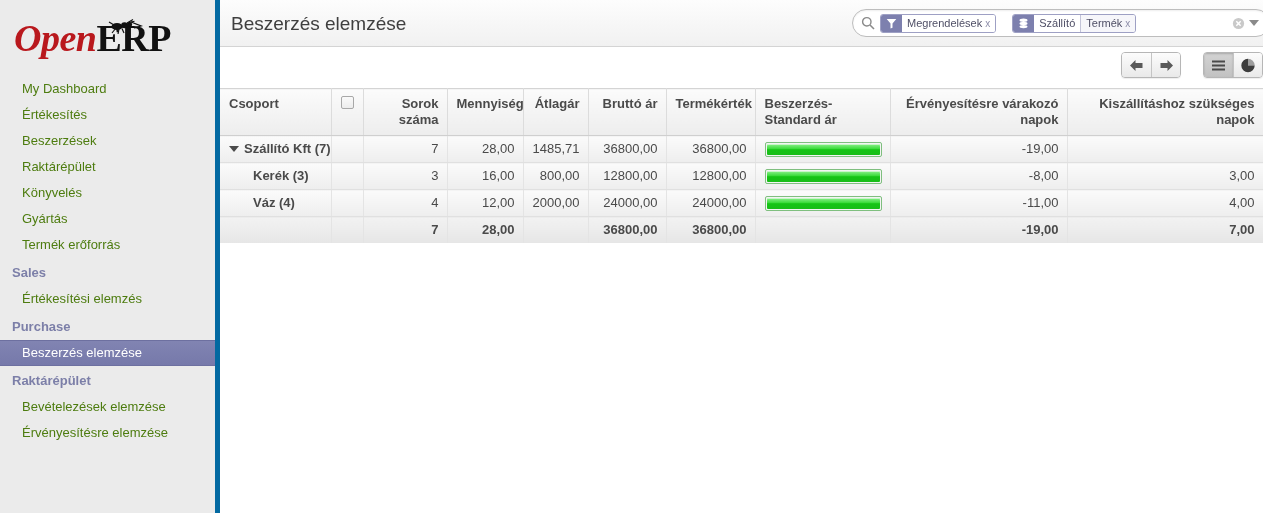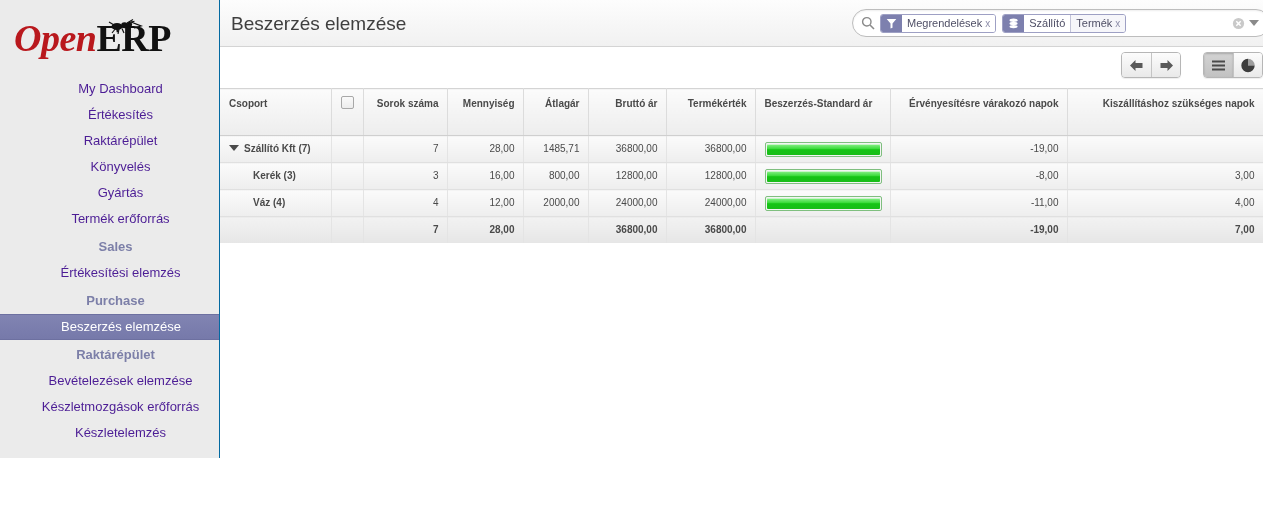--- a/index.html
+++ b/index.html
@@ -16,13 +16,12 @@
 
   
   #sidebar {
-    width: 220px; height: 458px;
+    width: 220px; height: 513px;
     background: #ebebeb;
-    border-right: 1px solid #0369a1;
+    border-right: 5px solid #0369a1;
     flex: 0 0 220px;
     overflow: hidden;
     position: relative;
-    text-align: center;
   }
   .logo-wrap {
     height: 76px;

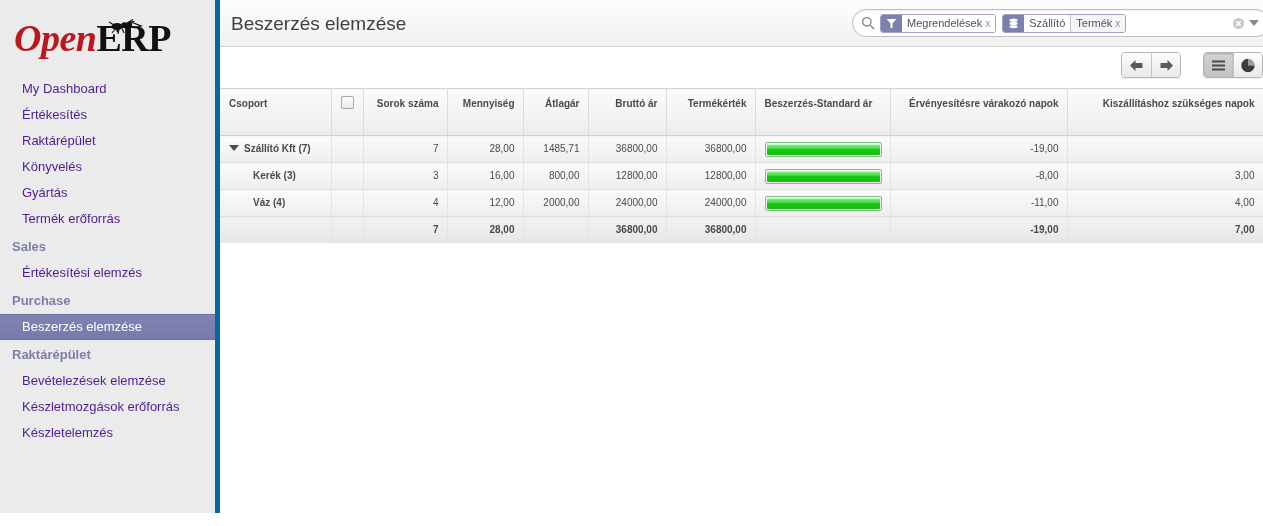--- a/index.html
+++ b/index.html
@@ -118,7 +118,7 @@
     border: 1px solid #9ea0c4;
     border-radius: 3px;
     background: #ffffff;
-    margin-right: 6px;
+    margin-right: 16px;
     overflow: hidden;
     font-size: 11px;
     cursor: pointer;

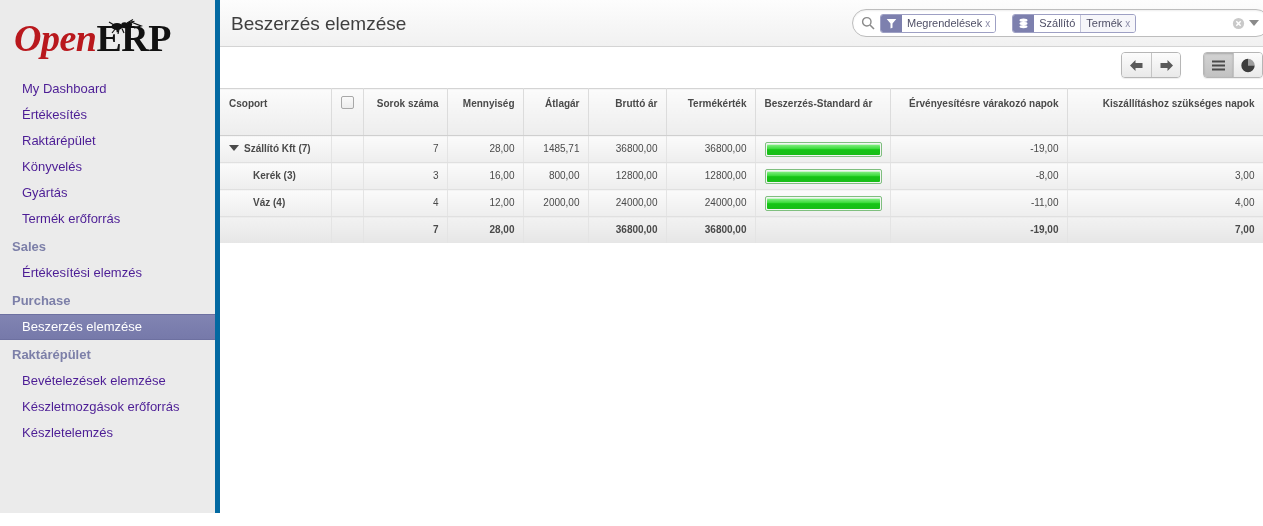--- a/index.html
+++ b/index.html
@@ -56,7 +56,7 @@
   }
   .nav-item {
     font-size: 13px;
-    color: #4c1d95;
+    color: #4d7c0f;
     padding: 4px 0 4px 22px;
     line-height: 18px;
     white-space: nowrap;

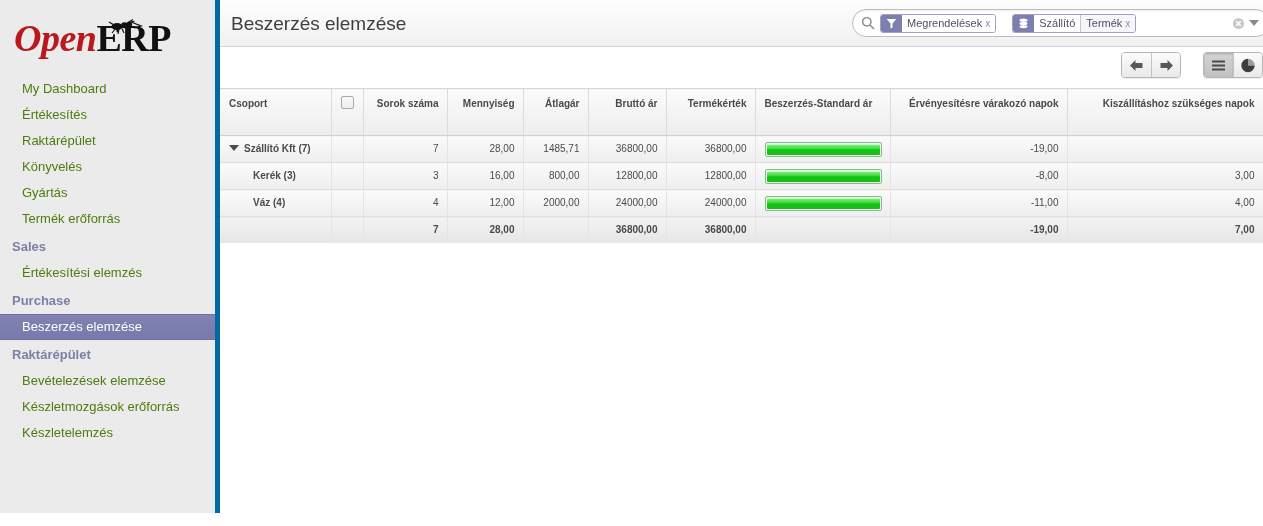--- a/index.html
+++ b/index.html
@@ -201,7 +201,7 @@
     border-collapse: collapse;
     table-layout: fixed;
     width: 1043px;
-    font-size: 10px;
+    font-size: 13px;
   }
   table.grid th {
     background: linear-gradient(to bottom, #fbfbfb 0%, #ededed 100%);

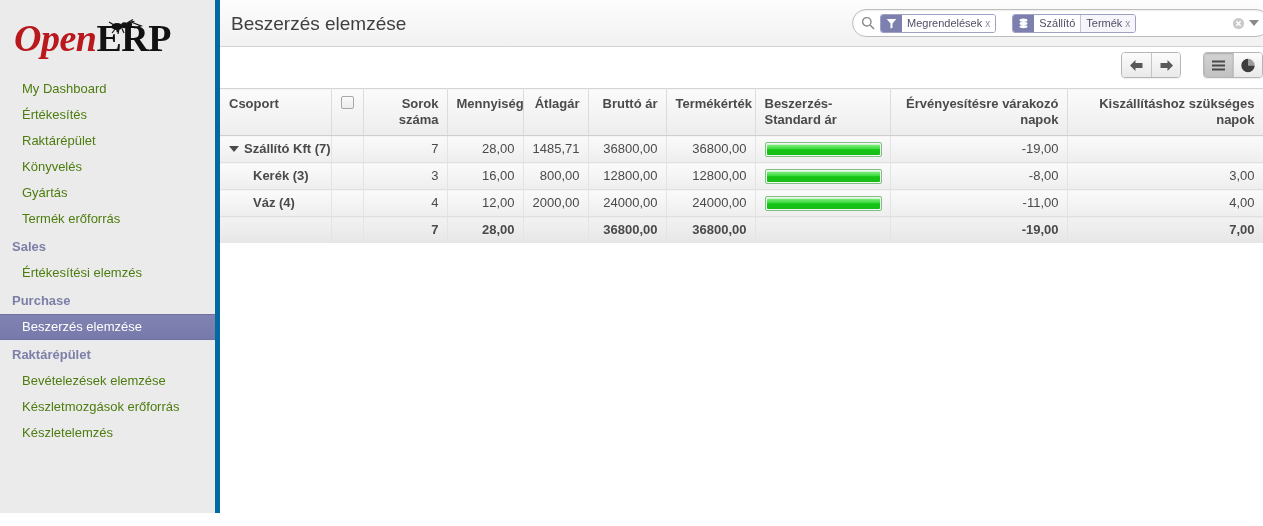--- a/index.html
+++ b/index.html
@@ -298,6 +298,7 @@
     <div id="nav-groups">
         <div class="nav-item">My Dashboard</div>
         <div class="nav-item">Értékesítés</div>
+        <div class="nav-item">Beszerzések</div>
         <div class="nav-item">Raktárépület</div>
         <div class="nav-item">Könyvelés</div>
         <div class="nav-item">Gyártás</div>

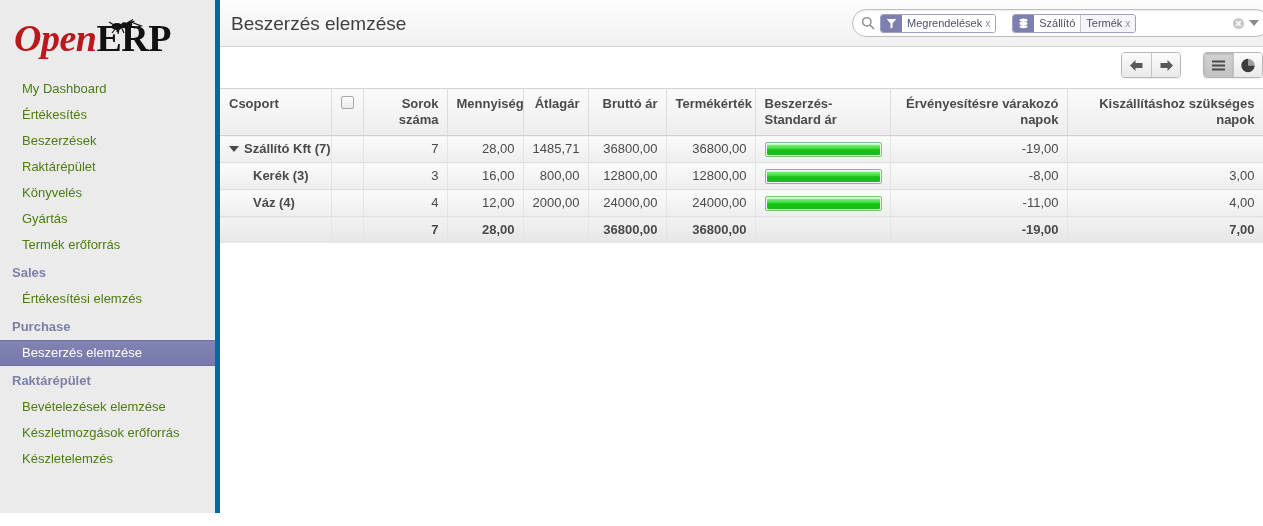--- a/index.html
+++ b/index.html
@@ -309,7 +309,7 @@
         <div class="nav-item selected">Beszerzés elemzése</div>
         <div class="nav-section">Raktárépület</div>
         <div class="nav-item">Bevételezések elemzése</div>
-        <div class="nav-item">Készletmozgások erőforrás</div>
+        <div class="nav-item">Érvényesítésre elemzése</div>
         <div class="nav-item">Készletelemzés</div>
       </div>
   </div>

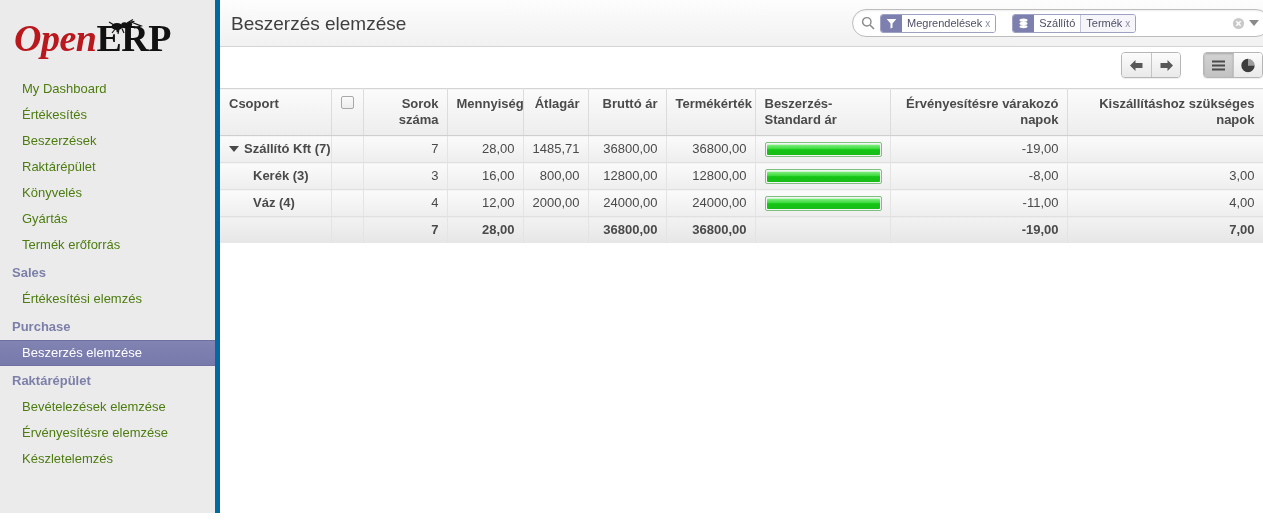--- a/index.html
+++ b/index.html
@@ -310,7 +310,6 @@
         <div class="nav-section">Raktárépület</div>
         <div class="nav-item">Bevételezések elemzése</div>
         <div class="nav-item">Érvényesítésre elemzése</div>
-        <div class="nav-item">Készletelemzés</div>
       </div>
   </div>
 

